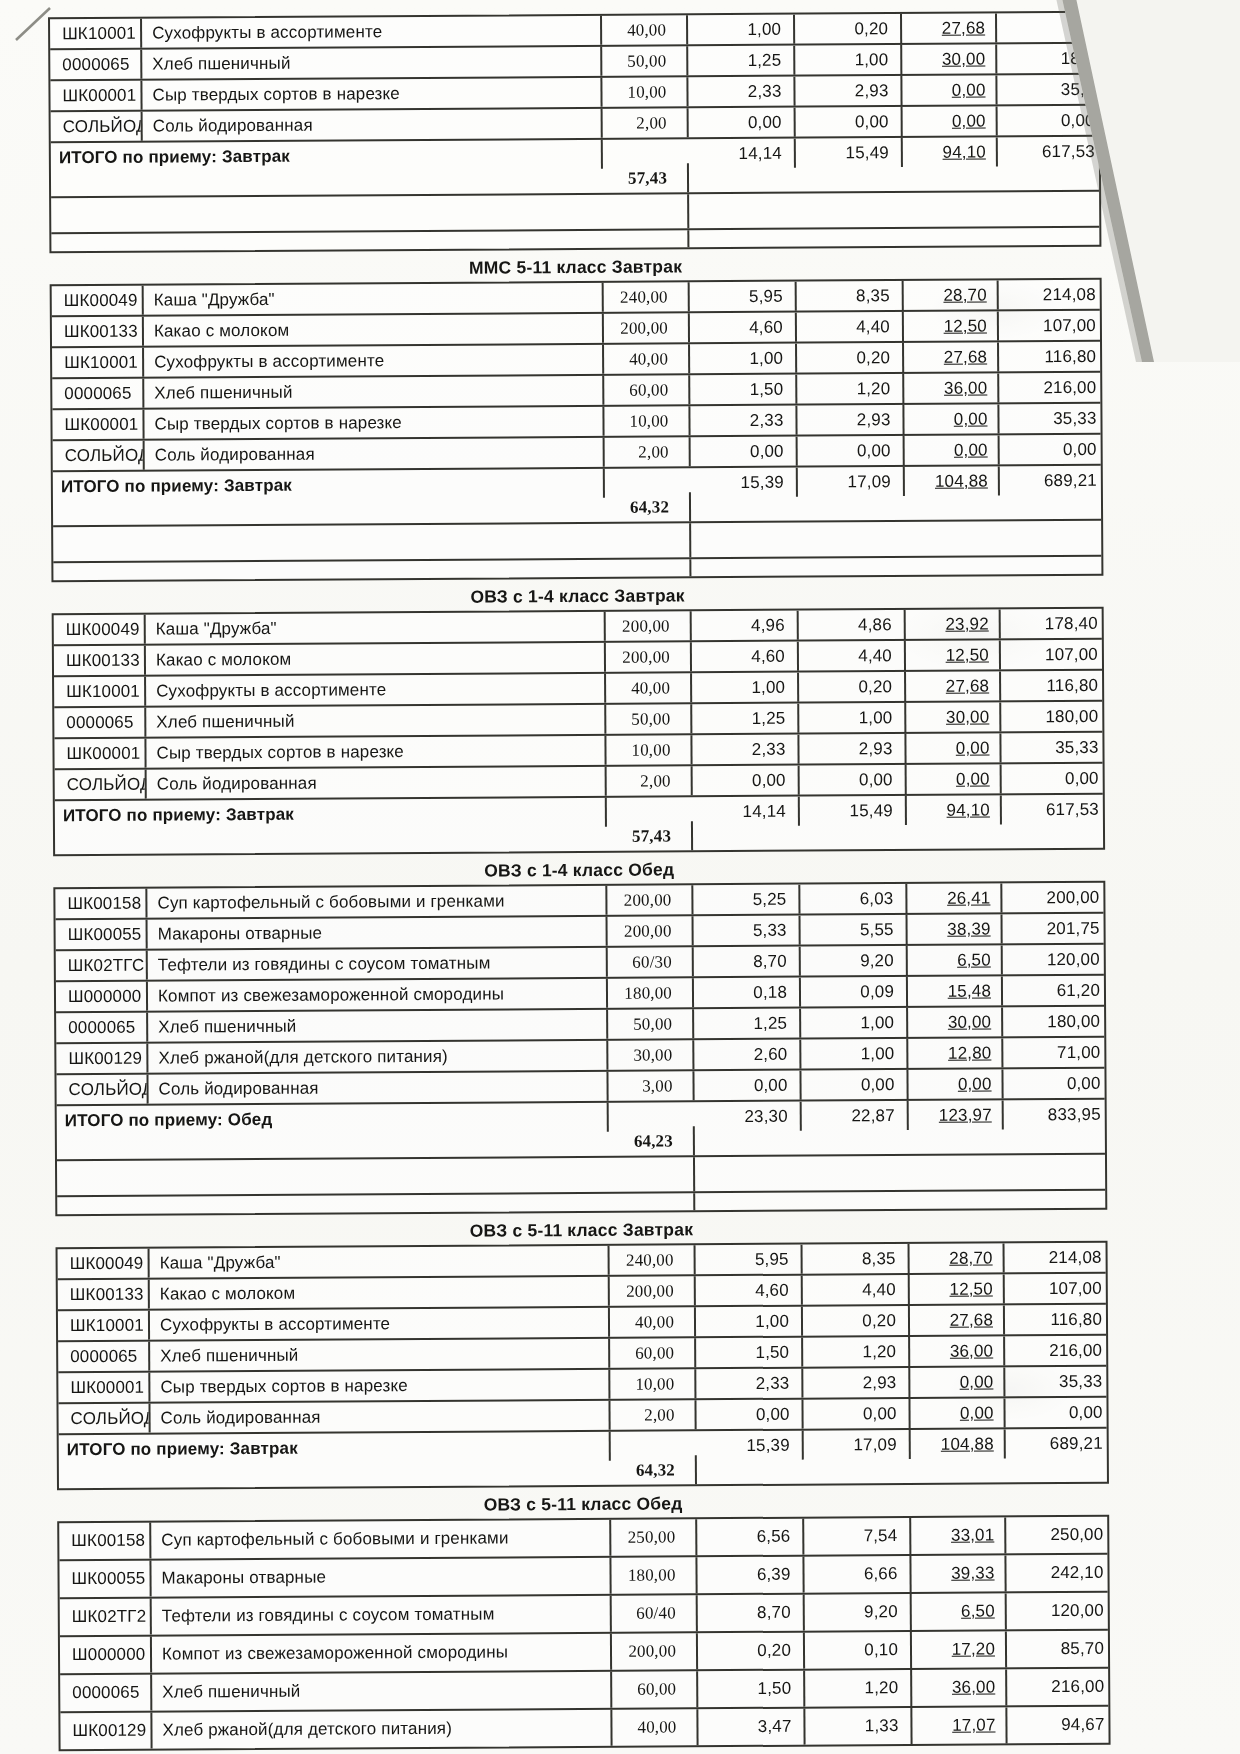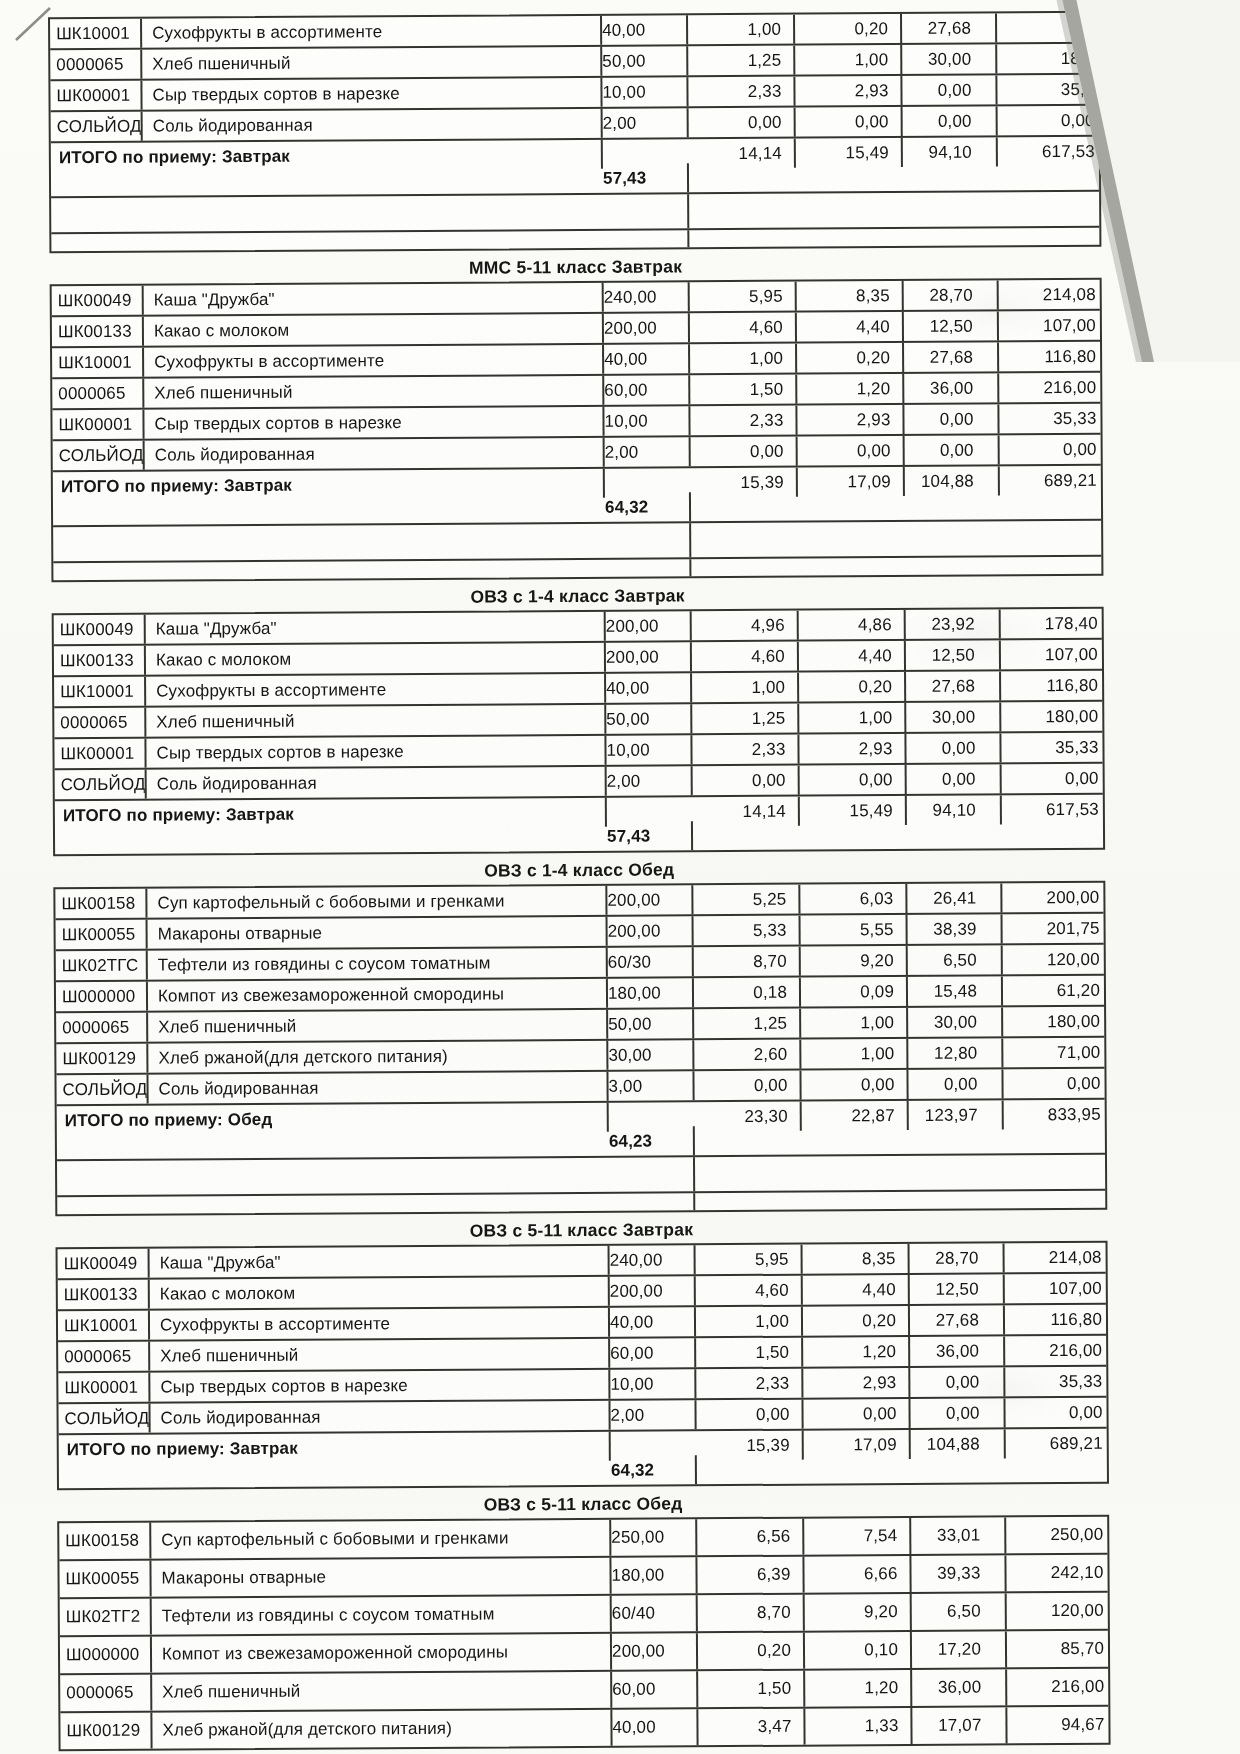--- a/index.html
+++ b/index.html
@@ -33,7 +33,7 @@
     white-space:nowrap;overflow:hidden;
   }
   .cell:last-child{border-right:none;}
-  .cell.code{padding-left:6px;}
+  .cell.code{padding-left:12px;}
   .cell.name{padding-left:10px;}
   .cell.qty{text-align:left;padding-right:8px;}
   .cell.v1,.cell.v2{text-align:right;padding-right:12px;}

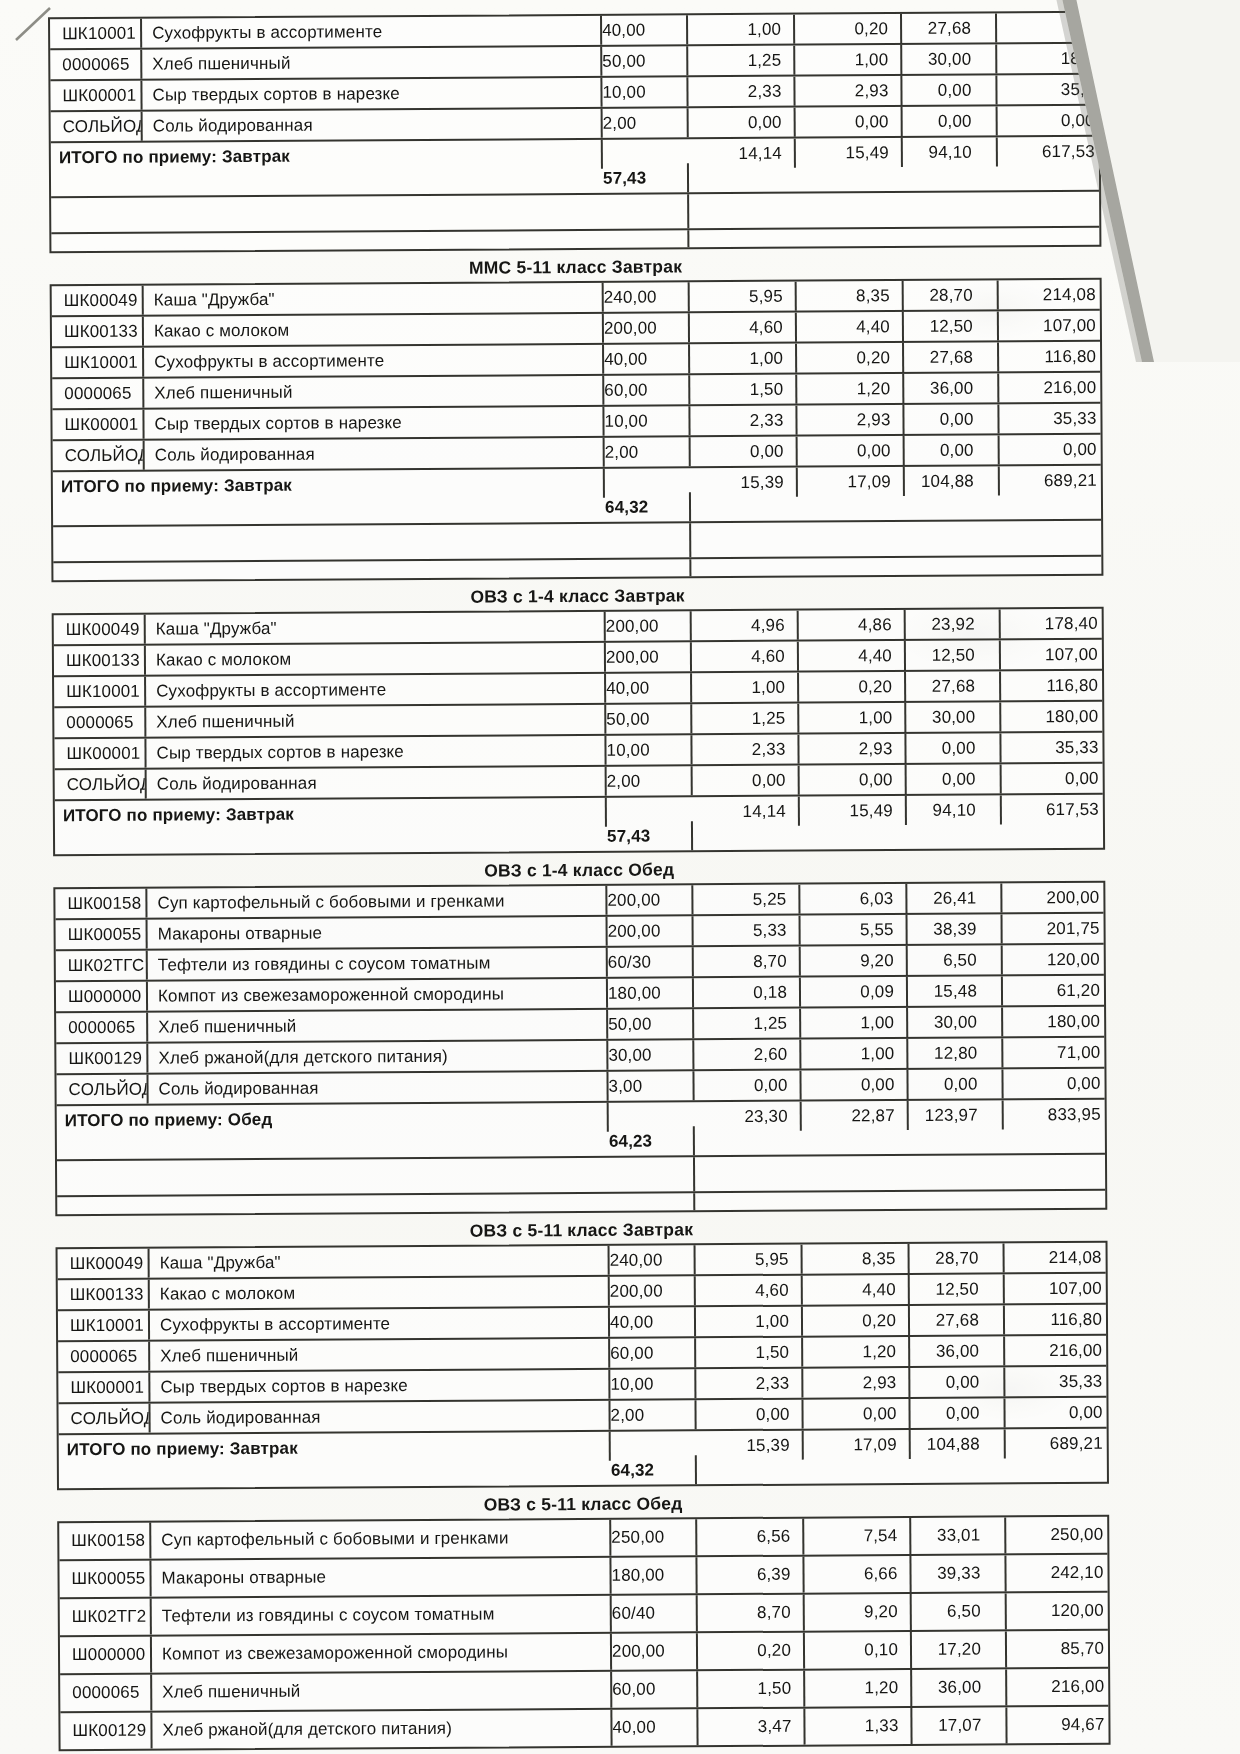--- a/index.html
+++ b/index.html
@@ -35,7 +35,7 @@
   .cell:last-child{border-right:none;}
   .cell.code{padding-left:12px;}
   .cell.name{padding-left:10px;}
-  .cell.qty{text-align:left;padding-right:8px;}
+  .cell.qty{text-align:right;padding-right:20px;font-family:Liberation Serif, serif;}
   .cell.v1,.cell.v2{text-align:right;padding-right:12px;}
   .cell.v3{text-align:right;padding-right:24px;}
   .cell.v4{text-align:right;padding-right:8px;}

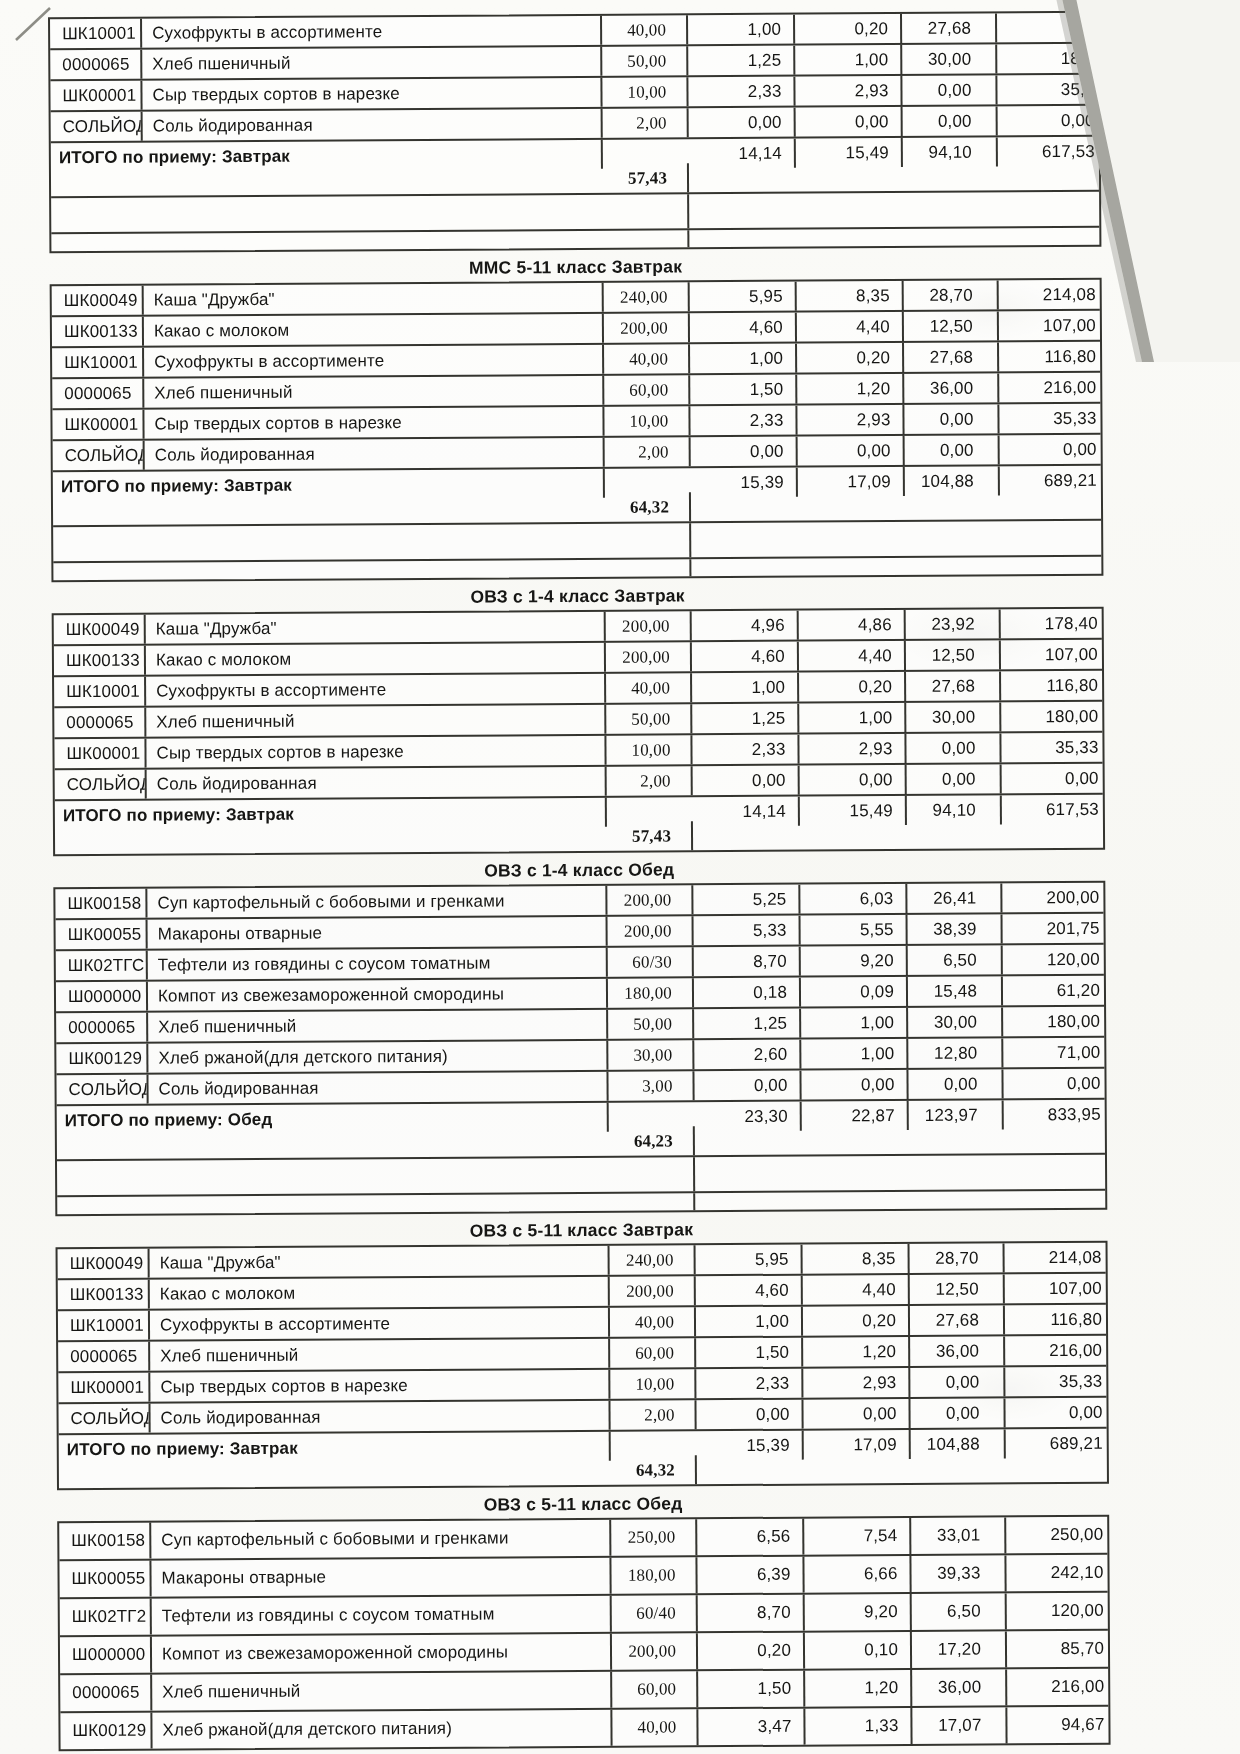--- a/index.html
+++ b/index.html
@@ -37,7 +37,7 @@
   .cell.name{padding-left:10px;}
   .cell.qty{text-align:right;padding-right:20px;font-family:Liberation Serif, serif;}
   .cell.v1,.cell.v2{text-align:right;padding-right:12px;}
-  .cell.v3{text-align:right;padding-right:24px;}
+  .cell.v3{text-align:right;padding-right:10px;text-decoration:underline;}
   .cell.v4{text-align:right;padding-right:8px;}
   .row.totalr .cell.label{grid-column:1 / 3;font-weight:bold;padding-left:8px;}
   .row.totalr .cell.qty{font-weight:bold;margin-top:24px;}

